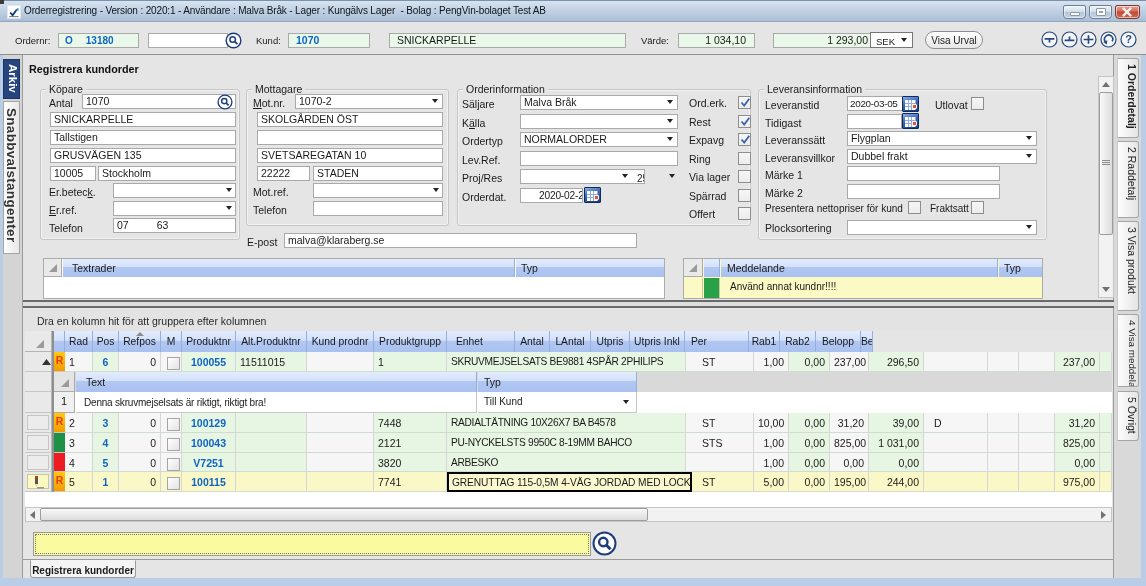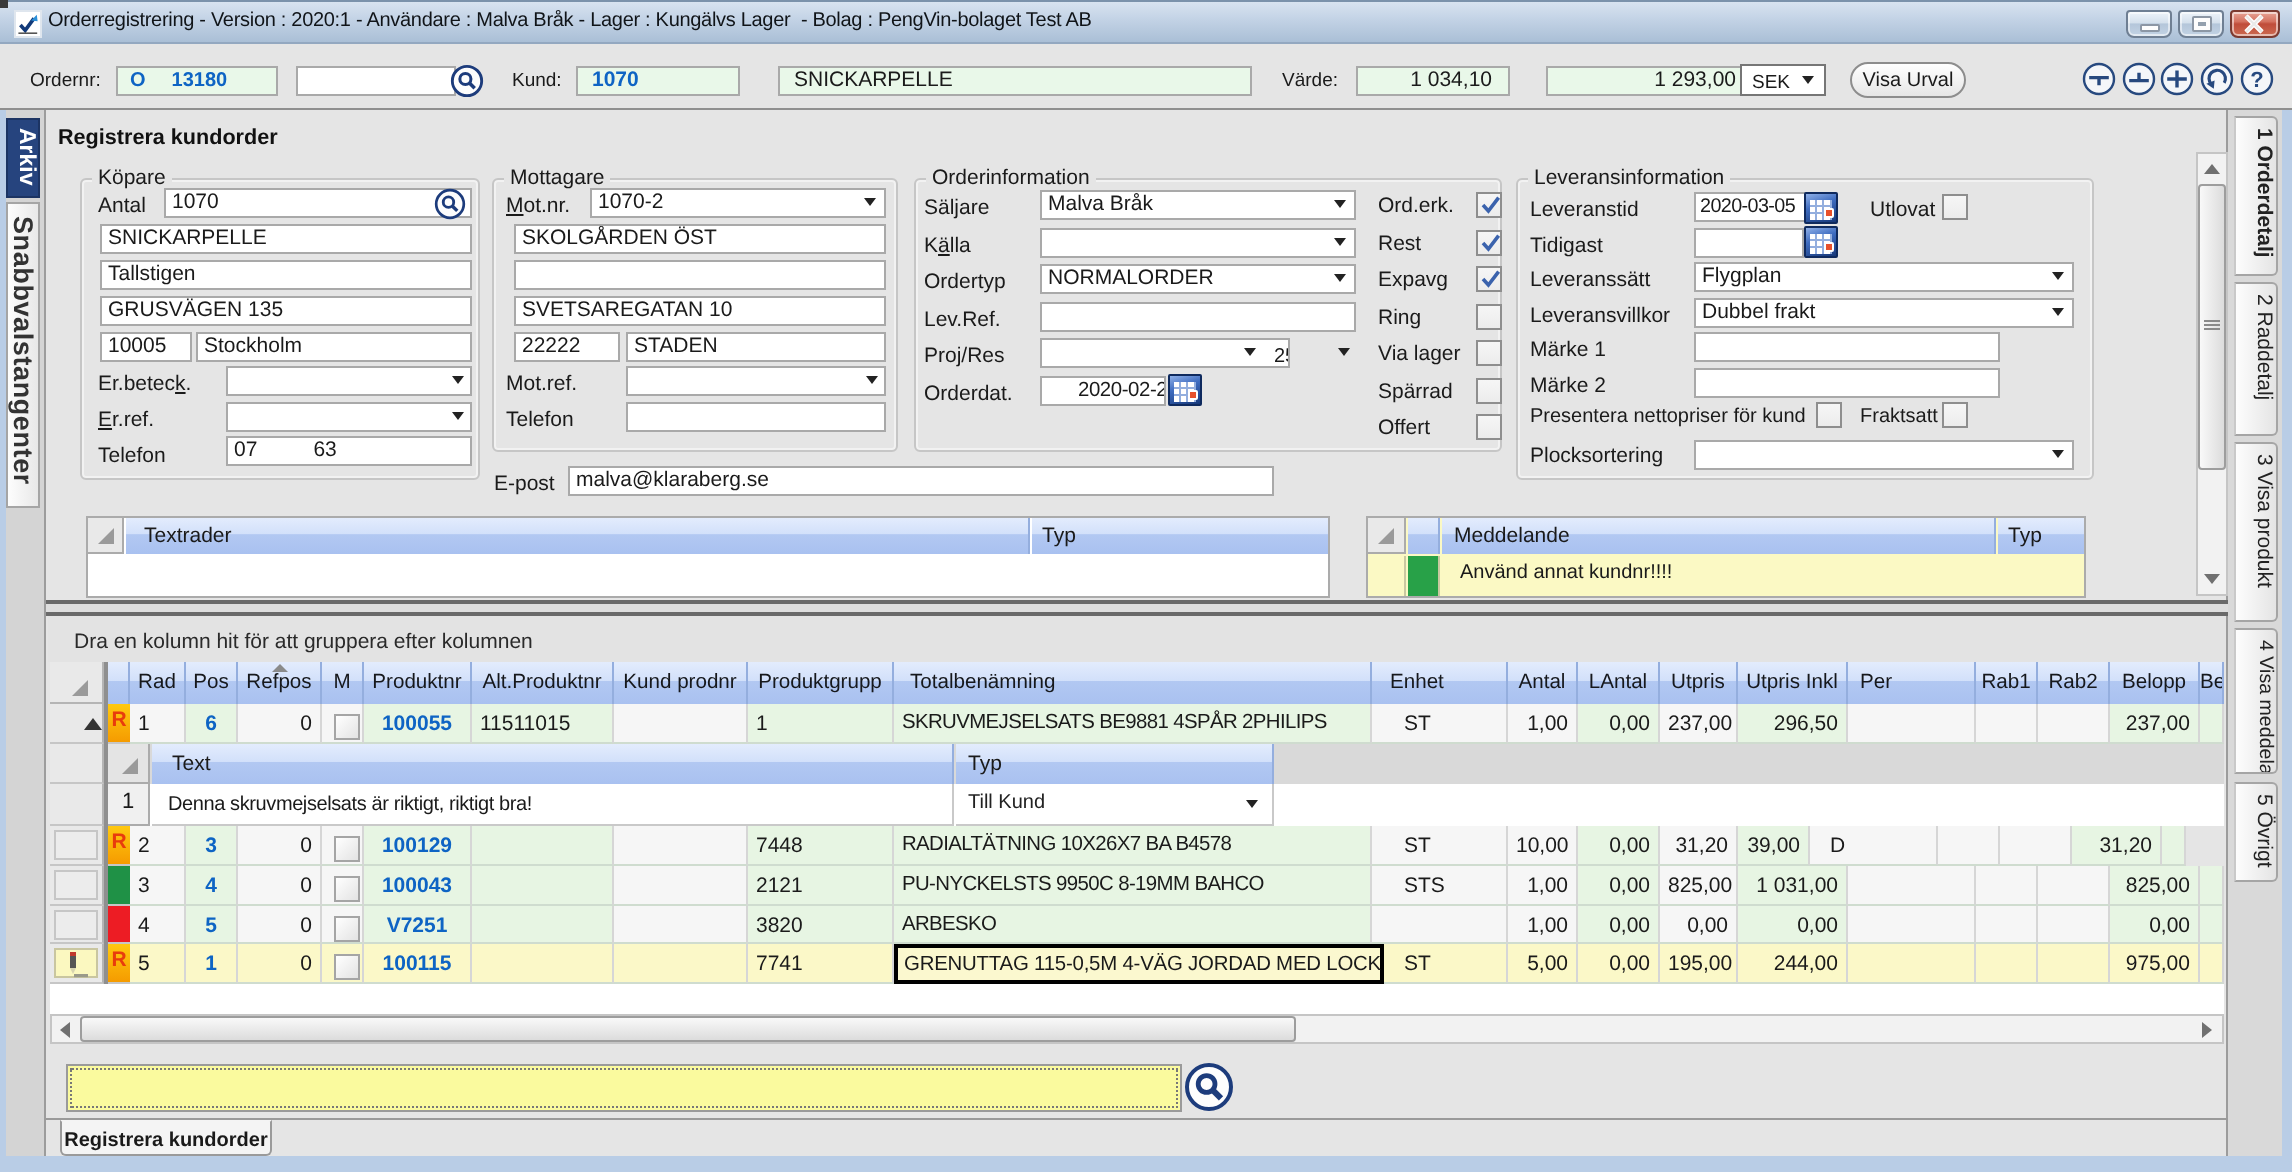--- a/index.html
+++ b/index.html
@@ -269,7 +269,6 @@
     <div class="hdrcell" style="width:71px;position:relative">Alt.Produktnr</div>
     <div class="hdrcell" style="width:67px;position:relative">Kund prodnr</div>
     <div class="hdrcell" style="width:73px;position:relative">Produktgrupp</div>
-    <div class="hdrcell" style="width:239px;position:relative;text-align:left;padding-left:8px">Totalbenämning</div>
     <div class="hdrcell" style="width:68px;position:relative;text-align:left;padding-left:9px">Enhet</div>
     <div class="hdrcell" style="width:35px;position:relative">Antal</div>
     <div class="hdrcell" style="width:41px;position:relative">LAntal</div>

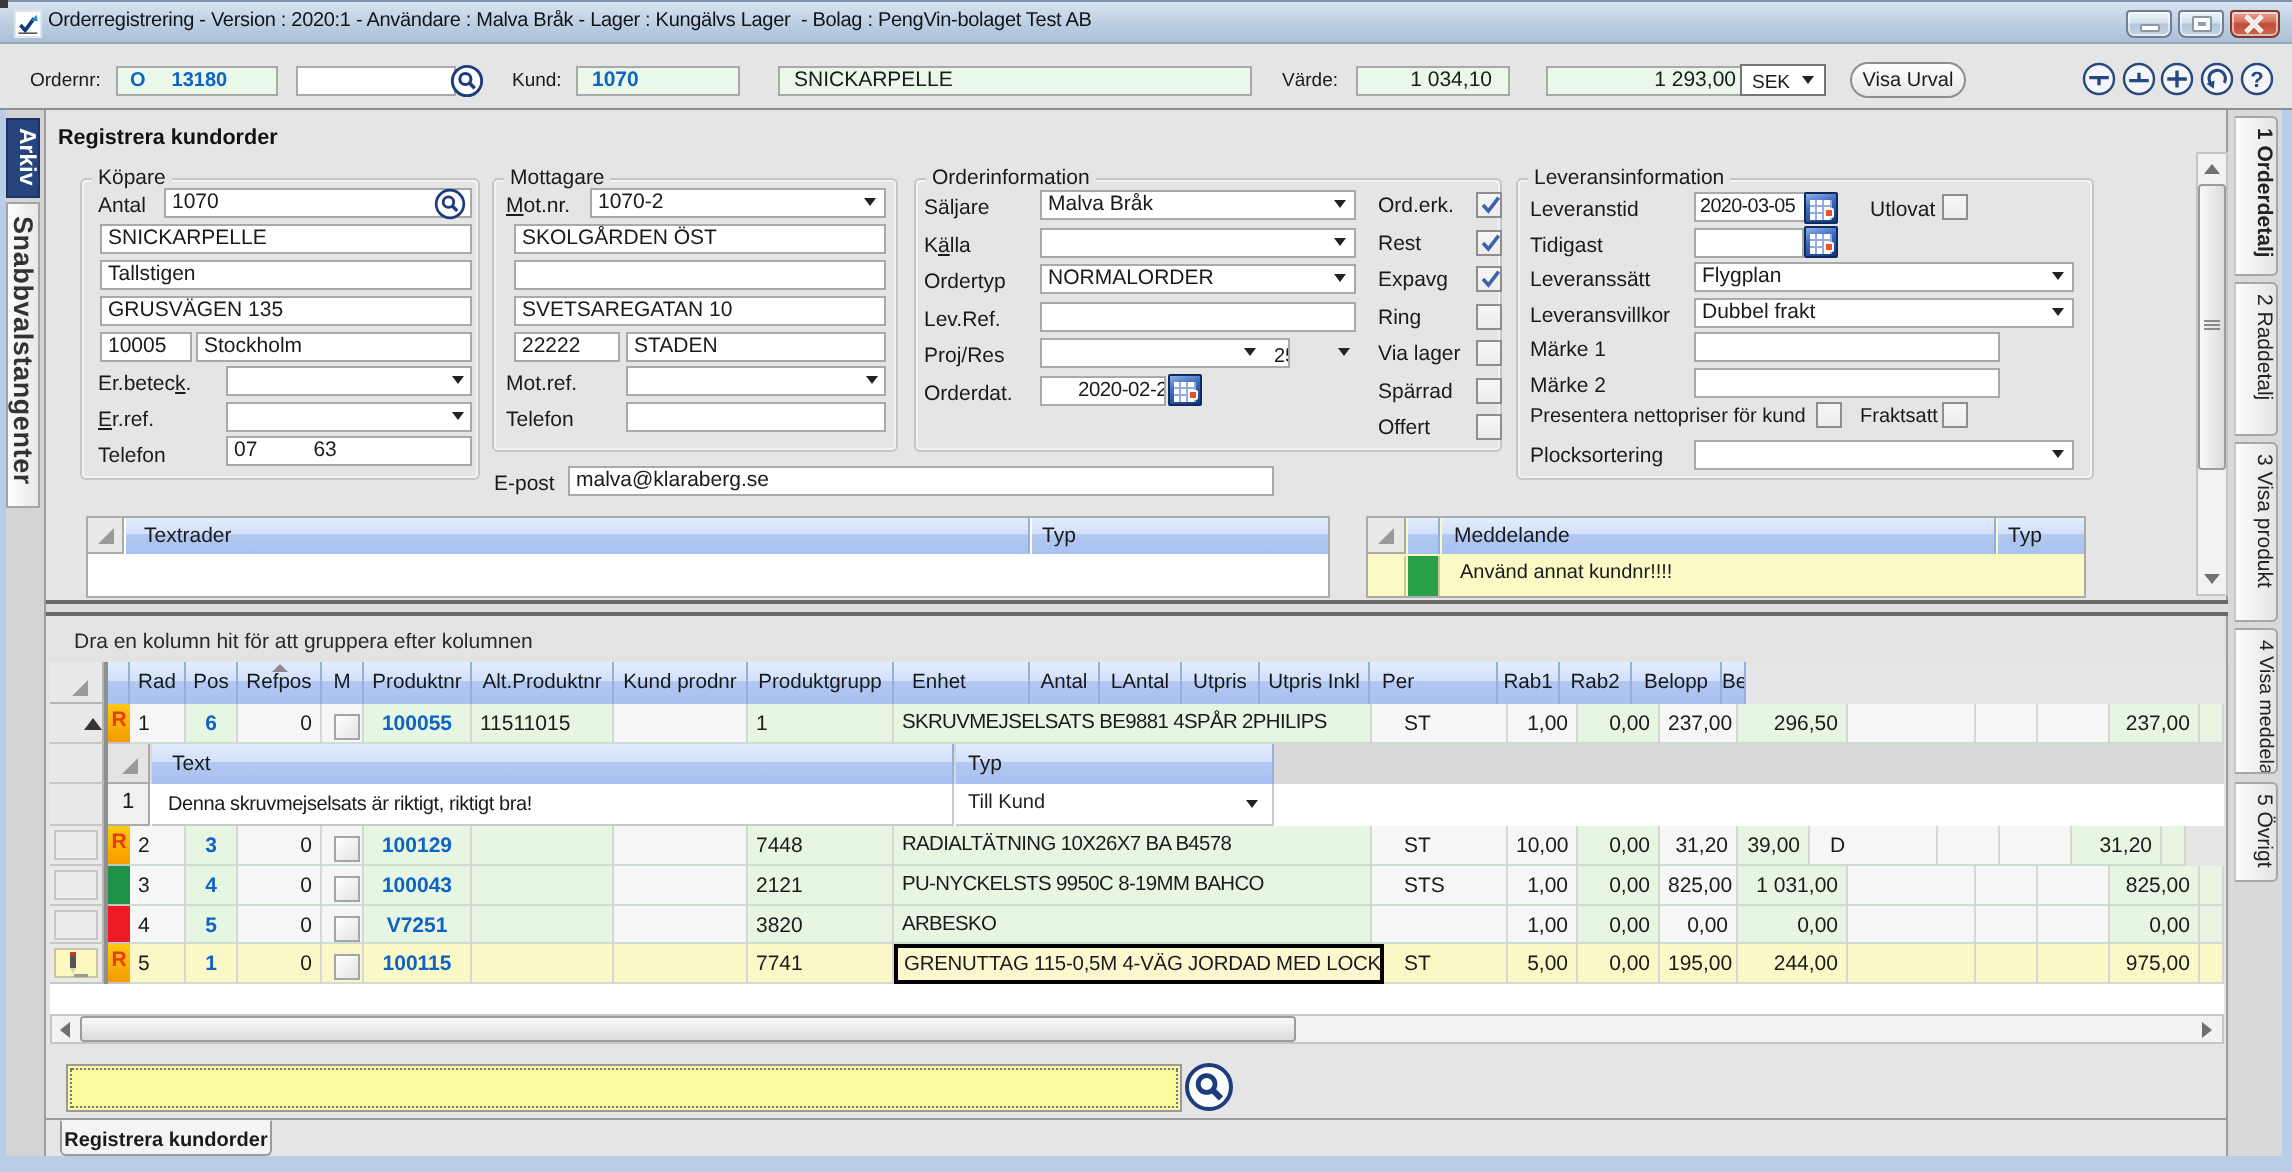--- a/index.html
+++ b/index.html
@@ -348,7 +348,7 @@
     <div class="cell cw rt" style="width:35px">10,00</div>
     <div class="cell cg rt" style="width:41px">0,00</div>
     <div class="cell cw rt" style="width:39px">31,20</div>
-    <div class="cell cg rt" style="width:36px">39,00</div>
+    <div class="cell cg rt" style="width:55px">39,00</div>
     <div class="cell cw" style="width:64px"><span style="margin-left:6px">D</span></div>
     <div class="cell cw" style="width:31px"></div>
     <div class="cell cw" style="width:36px"></div>

